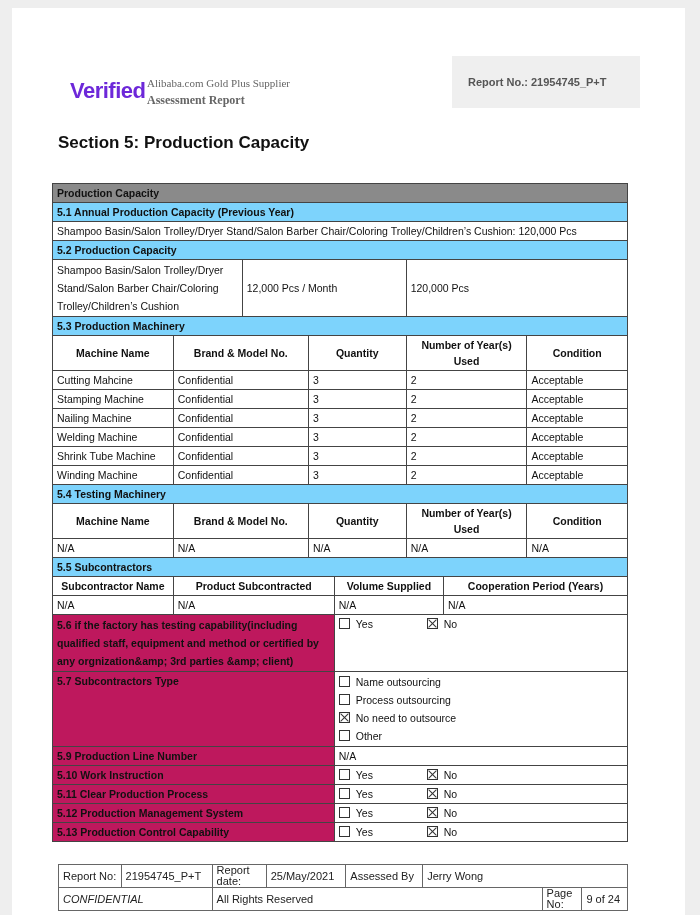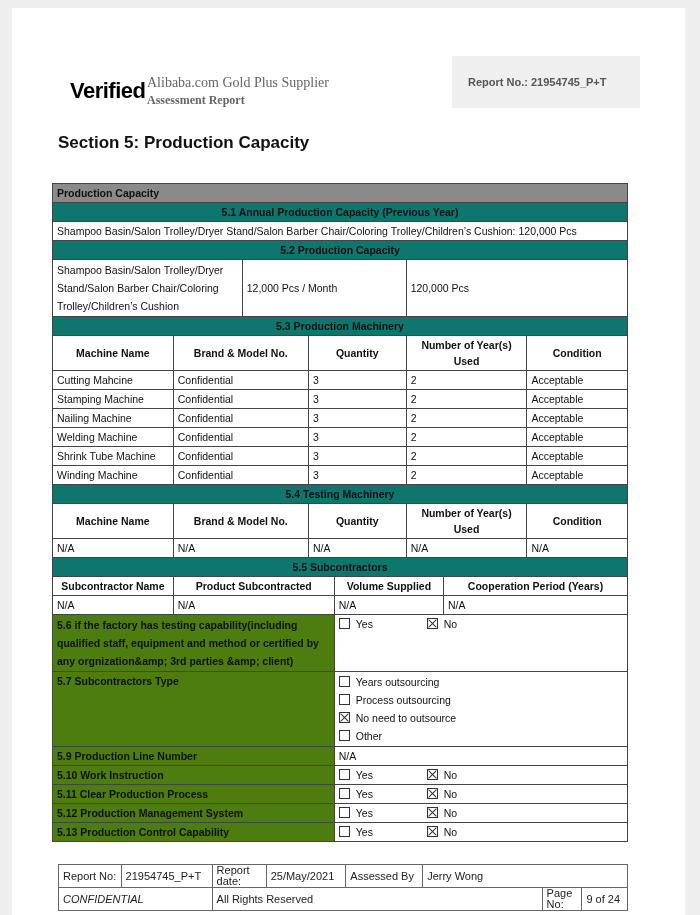--- a/index.html
+++ b/index.html
@@ -6,7 +6,7 @@
   body { width:700px; height:915px; background:#eeeeee; position:relative; overflow:hidden; font-family:"Liberation Sans", sans-serif; }
   .page { position:absolute; left:12px; top:8px; width:673px; height:907px; background:#ffffff; }
   .header { position:absolute; left:58px; top:48px; width:582px; height:60px; }
-  .logo { position:absolute; left:12px; top:30px; font-family:"Liberation Sans", sans-serif; font-weight:bold; font-size:22px; color:#000000; letter-spacing:-0.5px; }
+  .logo { position:absolute; left:12px; top:30px; font-family:"Liberation Sans", sans-serif; font-weight:bold; font-size:22px; color:#6d28d9; letter-spacing:-0.5px; }
   .brand { position:absolute; left:89px; top:25px; font-family:"Liberation Serif", serif; color:#666; }
   .brand .t1 { font-size:14px; line-height:20px; }
   .brand .t2 { font-size:12px; font-weight:bold; line-height:14px; }

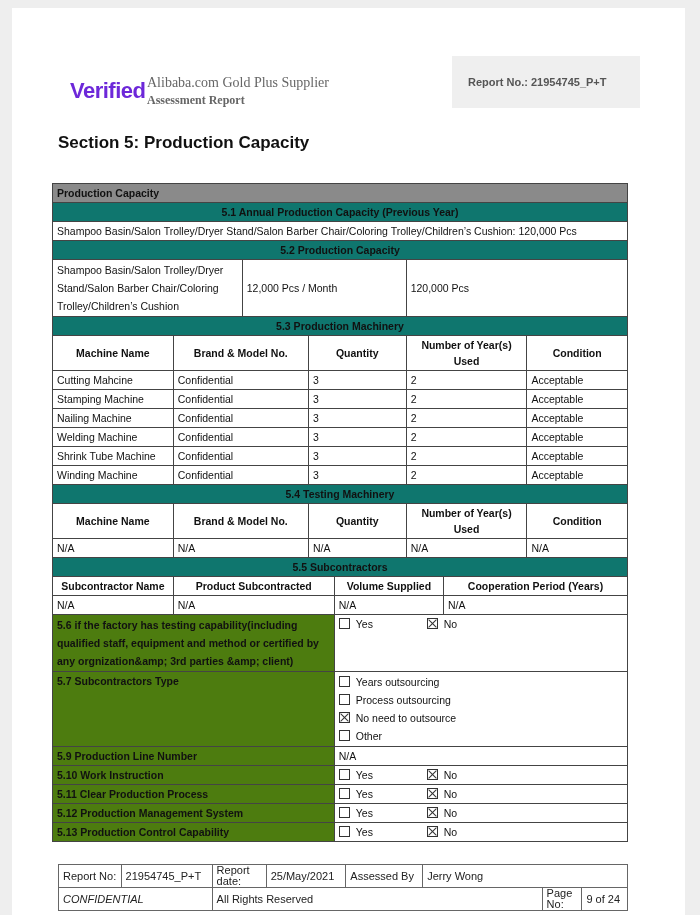--- a/index.html
+++ b/index.html
@@ -8,7 +8,7 @@
   .header { position:absolute; left:58px; top:48px; width:582px; height:60px; }
   .logo { position:absolute; left:12px; top:30px; font-family:"Liberation Sans", sans-serif; font-weight:bold; font-size:22px; color:#6d28d9; letter-spacing:-0.5px; }
   .brand { position:absolute; left:89px; top:25px; font-family:"Liberation Serif", serif; color:#666; }
-  .brand .t1 { font-size:14px; line-height:20px; }
+  .brand .t1 { font-size:11px; line-height:20px; }
   .brand .t2 { font-size:12px; font-weight:bold; line-height:14px; }
   .reportbox { position:absolute; left:394px; top:8px; width:188px; height:52px; background:#efefef; font-weight:bold; font-size:11px; color:#555; box-sizing:border-box; padding:20px 0 0 16px; }
   .title { position:absolute; left:58px; top:133px; font-weight:bold; font-size:17px; color:#111; }

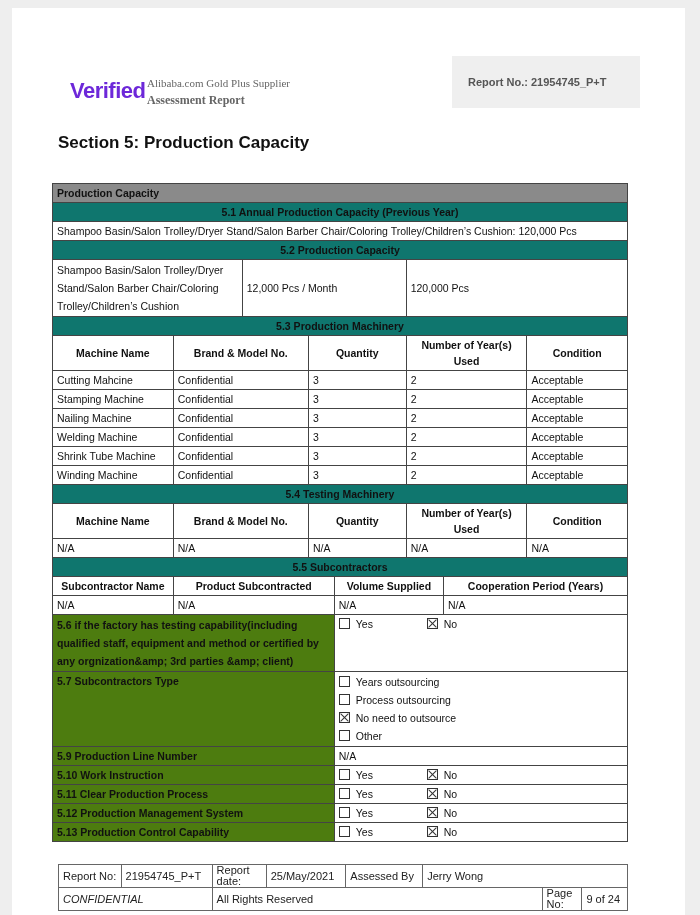--- a/index.html
+++ b/index.html
@@ -15,7 +15,7 @@
   table.main { position:absolute; left:52px; top:155px; width:576px; border-collapse:collapse; font-size:10.5px; color:#111;margin-top:28px; }
   table.main td { border:1px solid #444; padding:1px 4px; height:16px; vertical-align:middle; line-height:16px; }
   .dark { background:#8a8a8a; font-weight:bold; }
-  .sec { background:#0f766e; font-weight:bold;text-align:center; }
+  .sec { background:#7dd3fc; font-weight:bold; }
   .hdr { font-weight:bold; text-align:center; }
   .lab { background:#4d7c0f; font-weight:bold; vertical-align:top !important; }
   .tall { line-height:18px !important; }

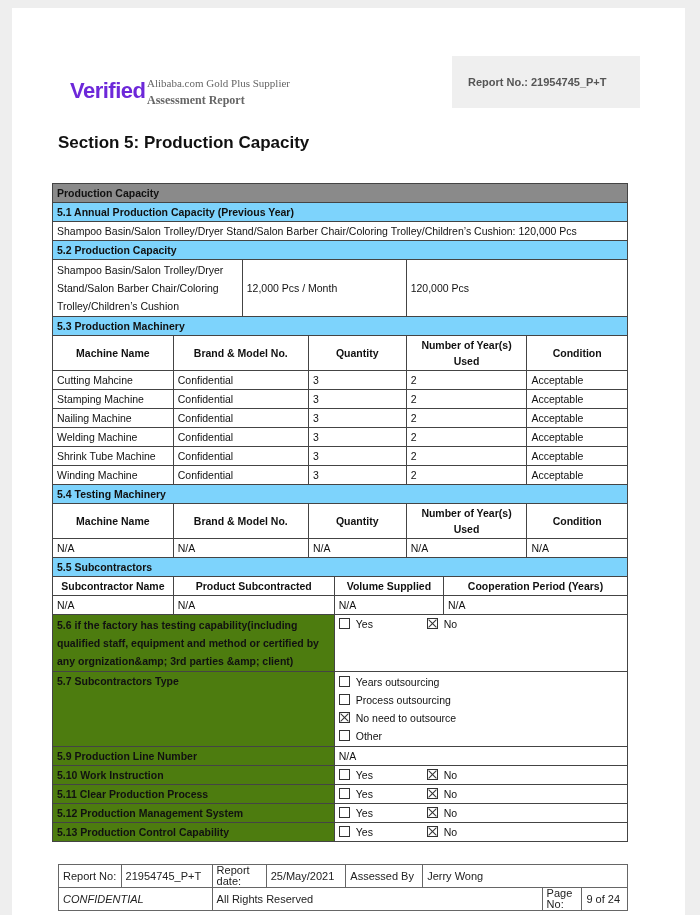--- a/index.html
+++ b/index.html
@@ -17,7 +17,7 @@
   .dark { background:#8a8a8a; font-weight:bold; }
   .sec { background:#7dd3fc; font-weight:bold; }
   .hdr { font-weight:bold; text-align:center; }
-  .lab { background:#4d7c0f; font-weight:bold; vertical-align:top !important; }
+  .lab { background:#be185d; font-weight:bold; vertical-align:top !important; }
   .tall { line-height:18px !important; }
   .cb { display:inline-block; width:9px; height:9px; border:1px solid #333; vertical-align:-1px; margin-right:6px; position:relative; background:#fff; }
   .cb.x::before, .cb.x::after { content:""; position:absolute; left:-1px; top:4px; width:11px; height:1px; background:#333; }

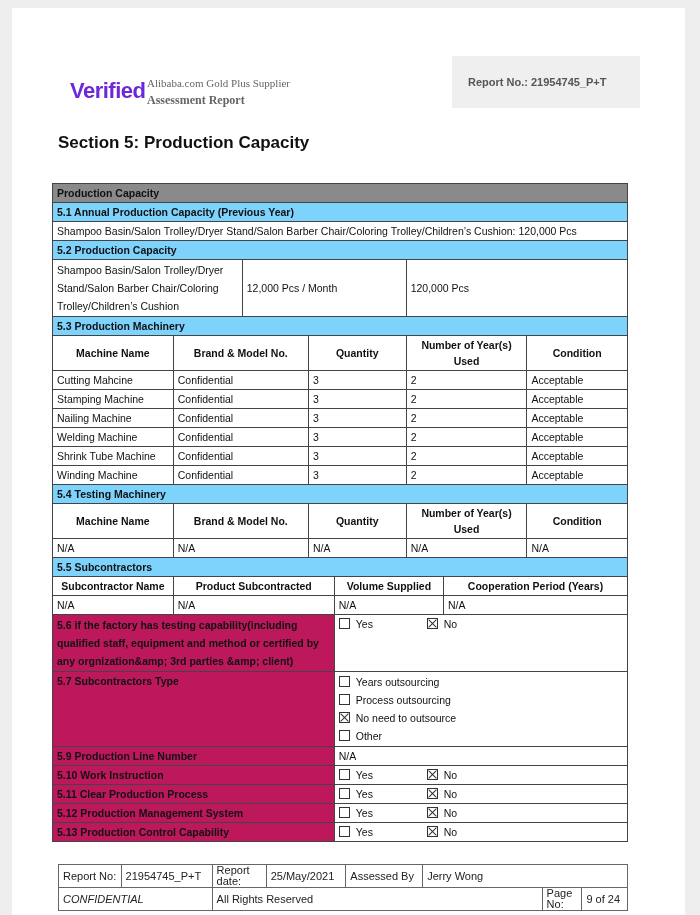--- a/index.html
+++ b/index.html
@@ -175,7 +175,7 @@
   <tr>
     <td colspan="4" class="lab">5.7 Subcontractors Type</td>
     <td colspan="4">
-      <div class="optline"><span class="cb"></span><span>Years outsourcing</span></div>
+      <div class="optline"><span class="cb"></span><span>Name outsourcing</span></div>
       <div class="optline"><span class="cb"></span><span>Process outsourcing</span></div>
       <div class="optline"><span class="cb x"></span><span>No need to outsource</span></div>
       <div class="optline"><span class="cb"></span><span>Other</span></div>

